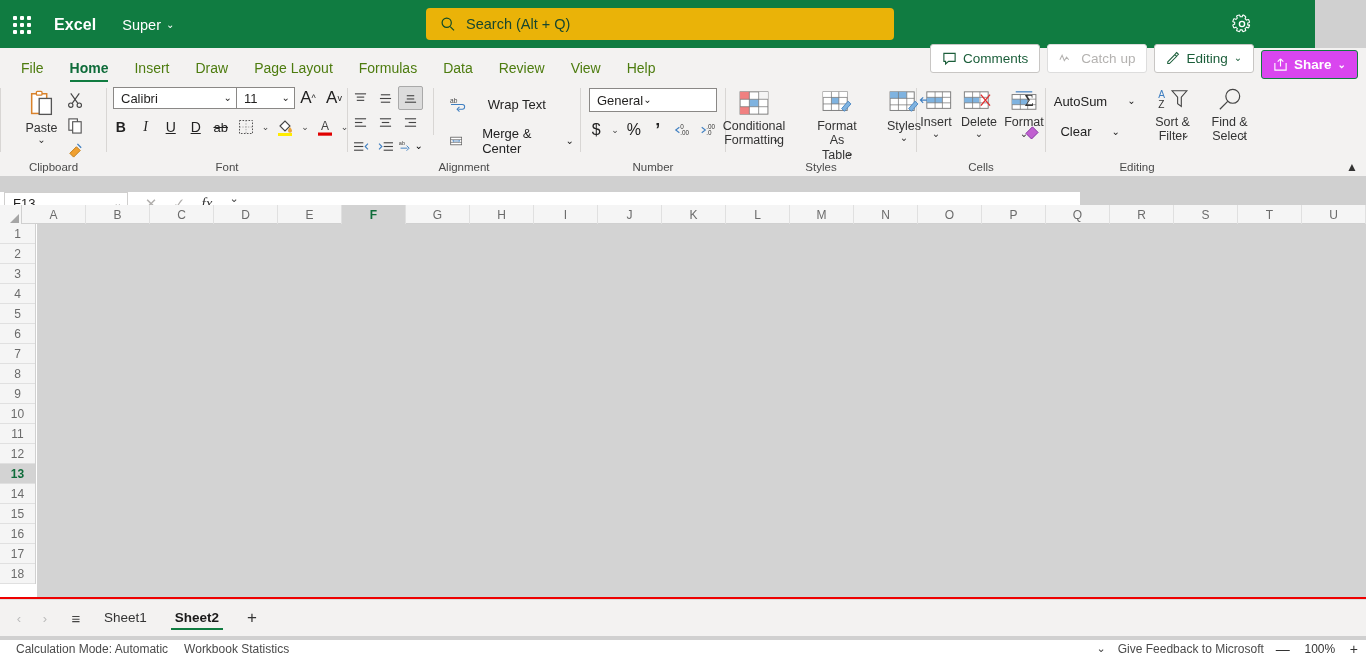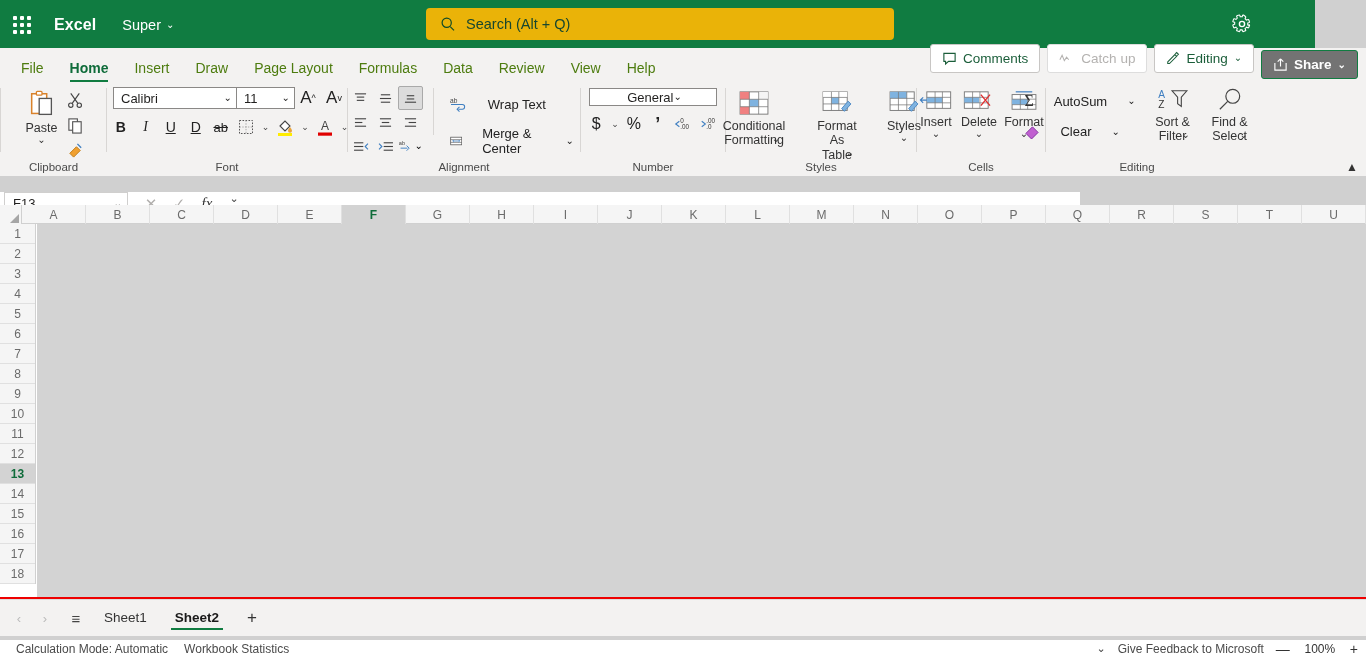--- a/index.html
+++ b/index.html
@@ -75,7 +75,7 @@
     color: #1b5e3a; cursor: pointer; white-space: nowrap;
   }
   .btn.disabled { color: #b4b2b0; border-color: #ddd; cursor: default; }
-  .btn.primary { background: #737373; border-color: #107c41; color: #fff; font-weight: bold; margin-top: 13px; }
+  .btn.primary { background: #d946ef; border-color: #107c41; color: #fff; font-weight: bold; margin-top: 13px; }
 
   
   .ribbon {

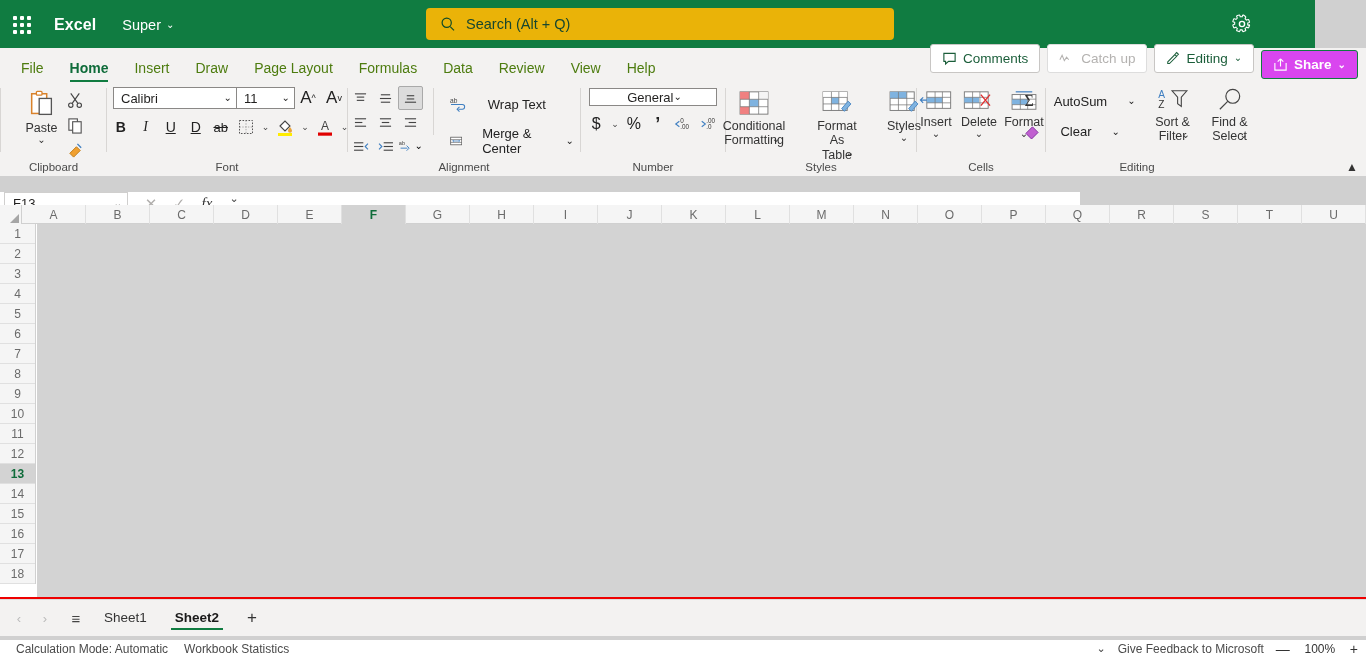--- a/index.html
+++ b/index.html
@@ -127,8 +127,8 @@
 
   
   .numfmt {
-    width: 128px; height: 18px; border: 1px solid #8a8886; background: #fff; font-size: 13px;
-    display: flex; align-items: center; padding: 0 4px 0 7px; color: #201f1e; justify-content: center;
+    width: 128px; height: 24px; border: 1px solid #8a8886; background: #fff; font-size: 13px;
+    display: flex; align-items: center; padding: 0 4px 0 7px; color: #201f1e; justify-content: flex-start;
     cursor: pointer;
   }
 

